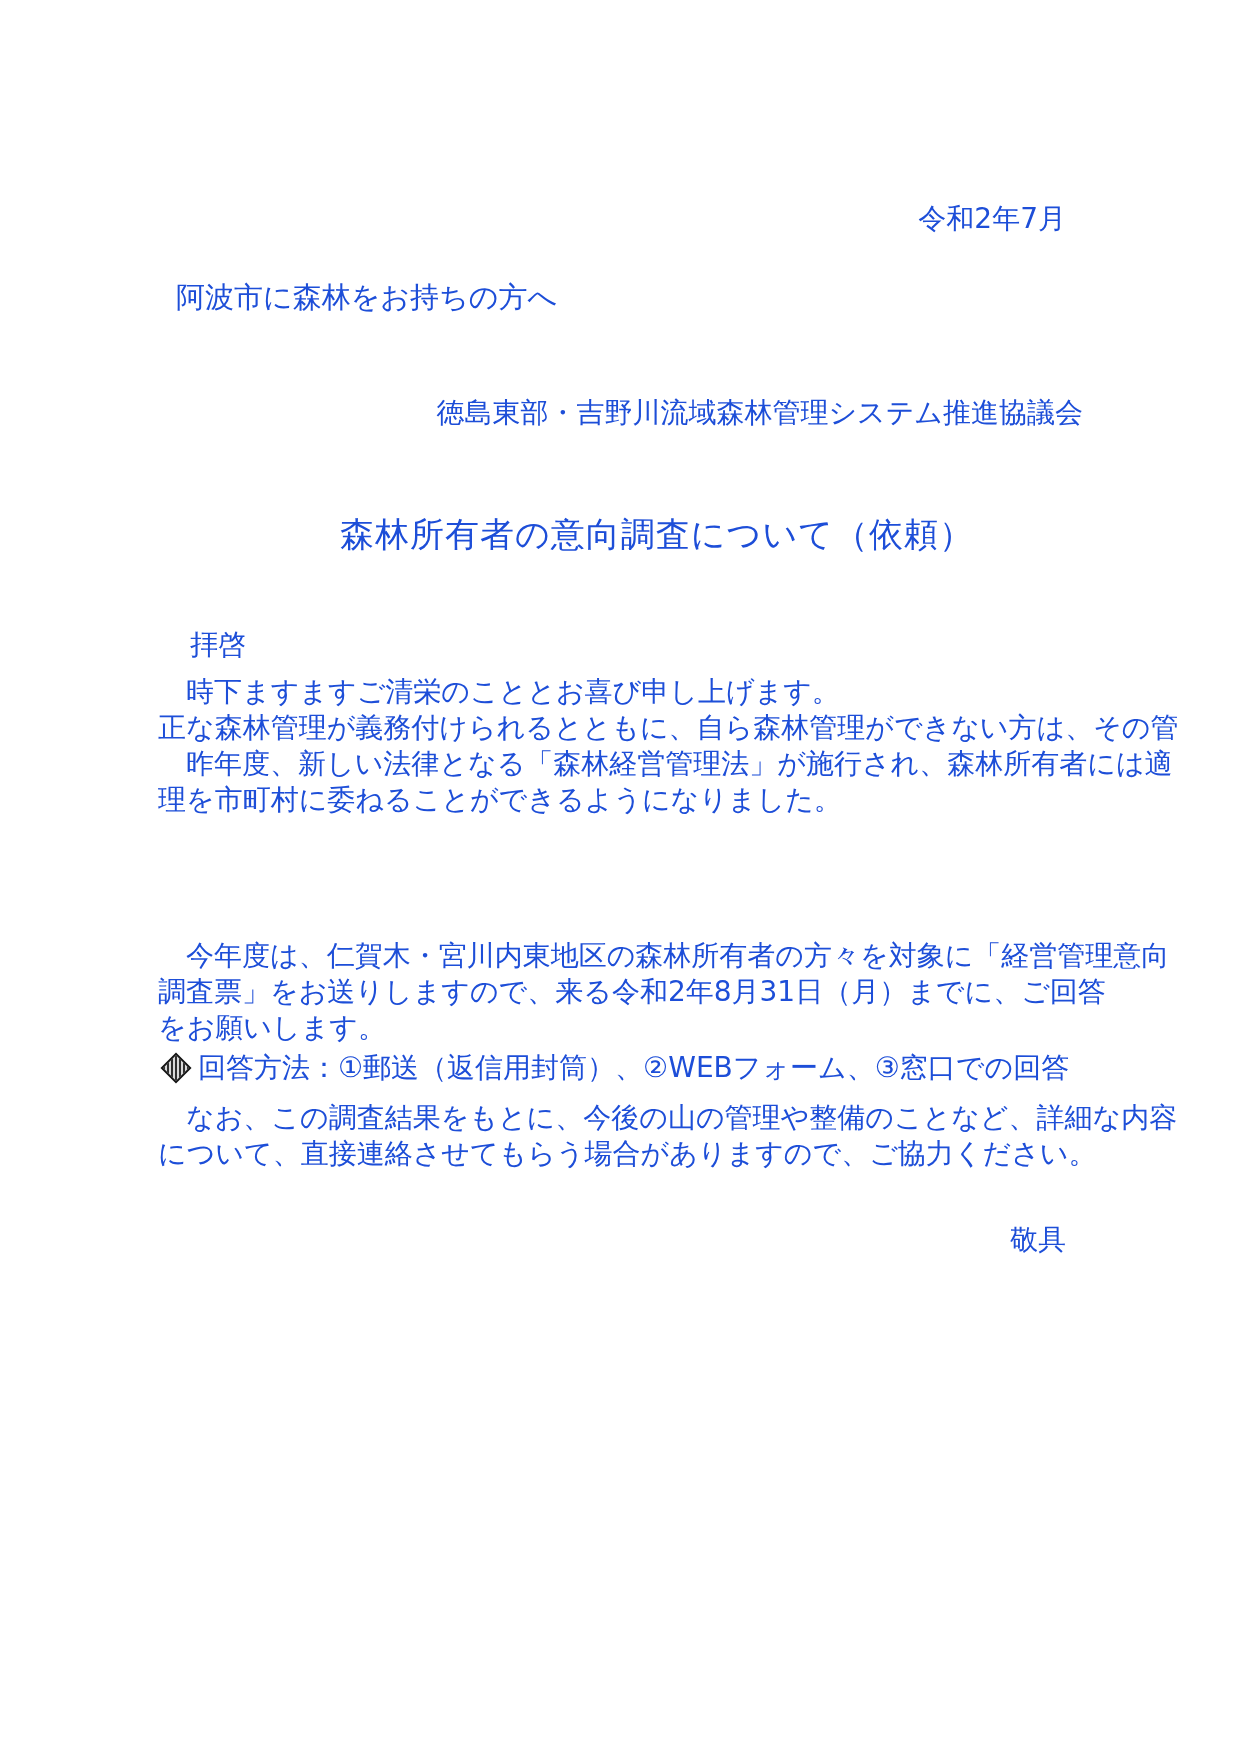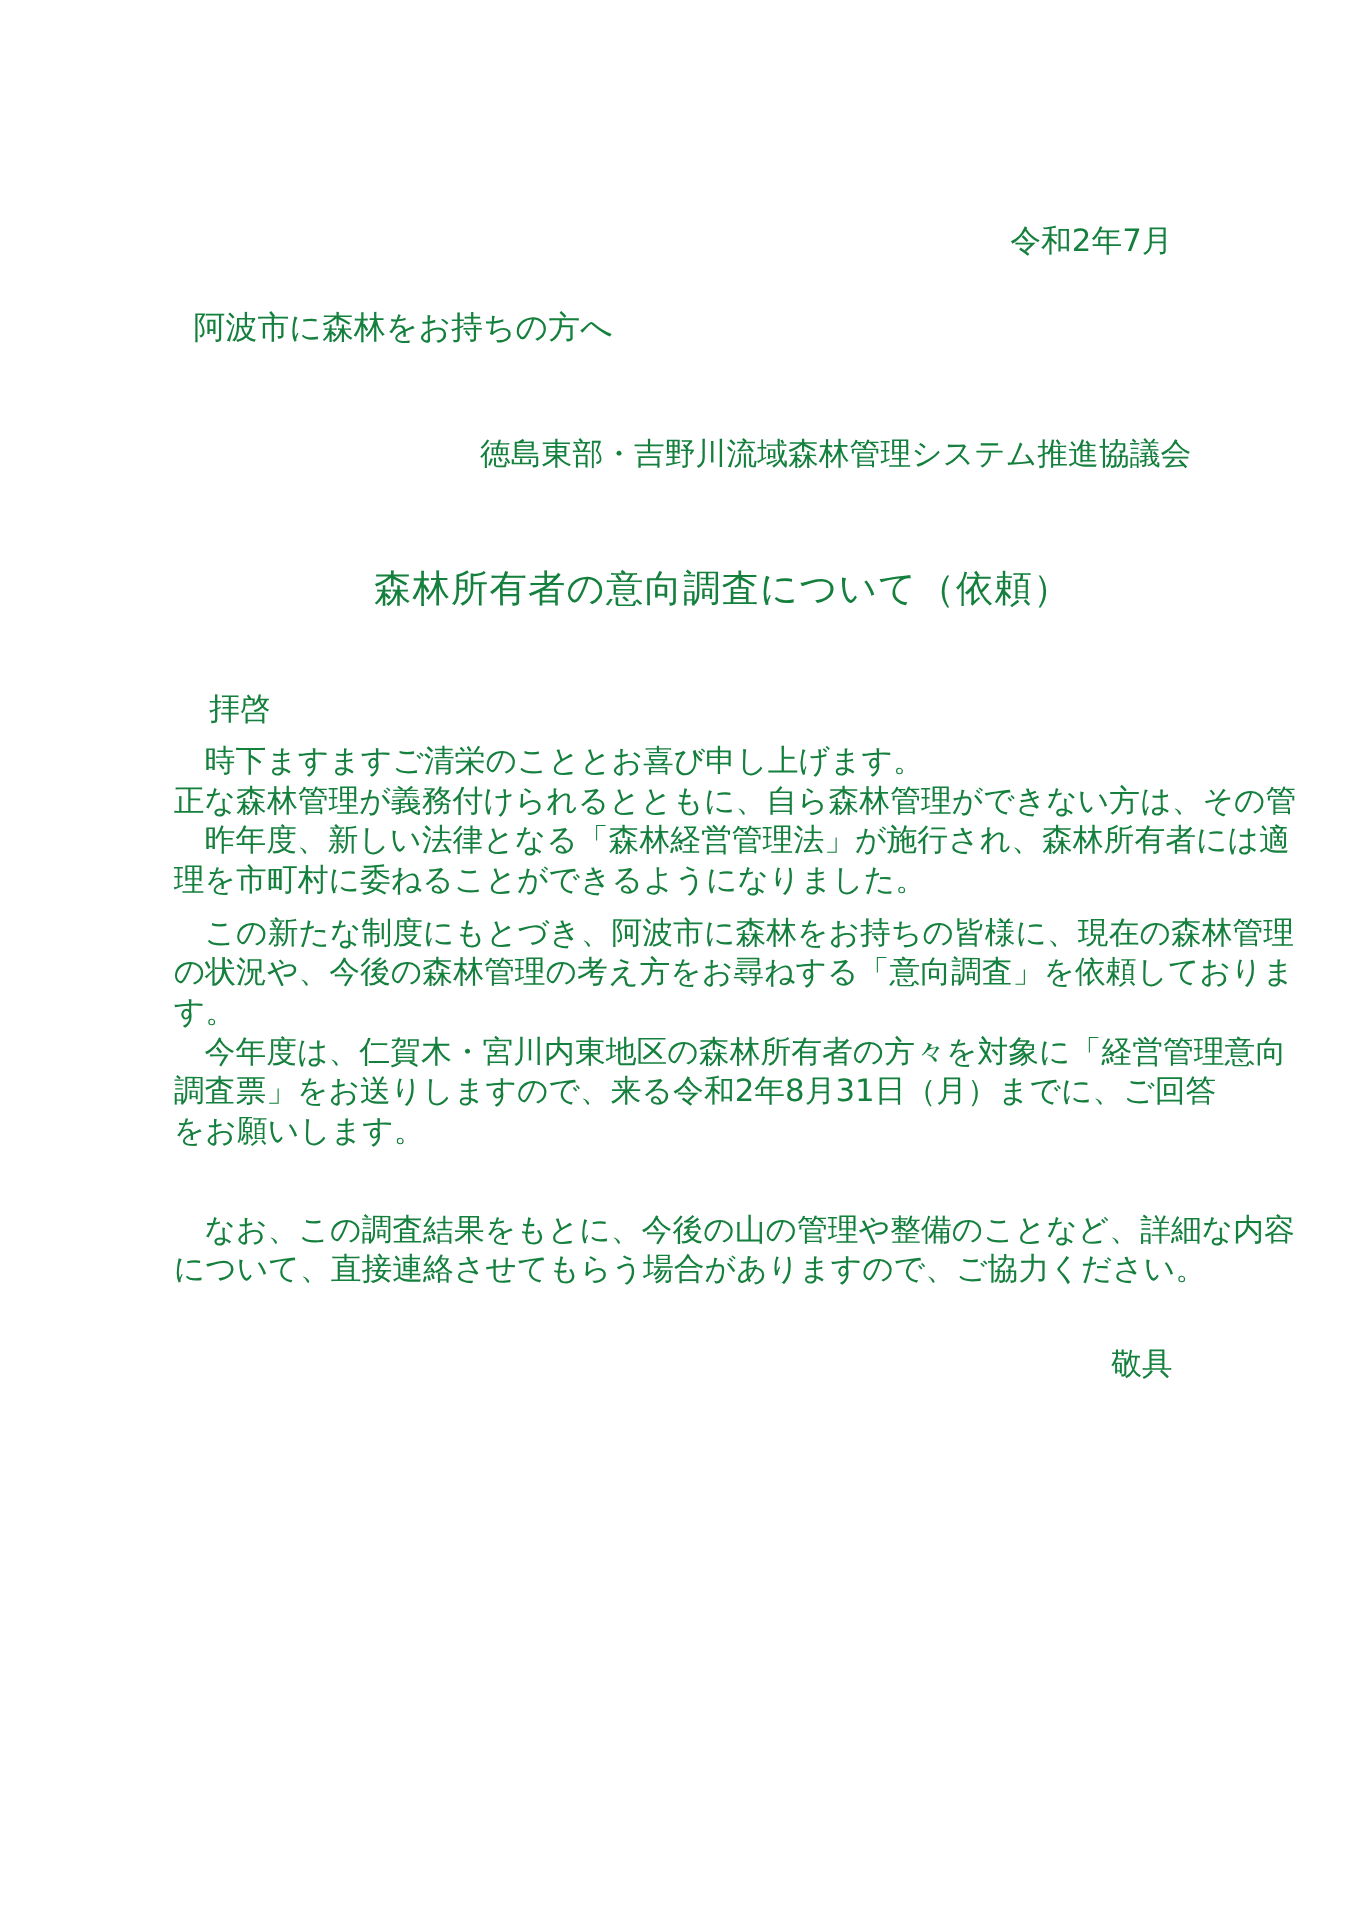--- a/index.html
+++ b/index.html
@@ -12,7 +12,7 @@
     width: 1238px;
     height: 1754px;
     background: #ffffff;
-    color: #15803d;
+    color: #1d4ed8;
     font-family: "DejaVu Sans", "Liberation Sans", sans-serif;
     overflow: hidden;
   }

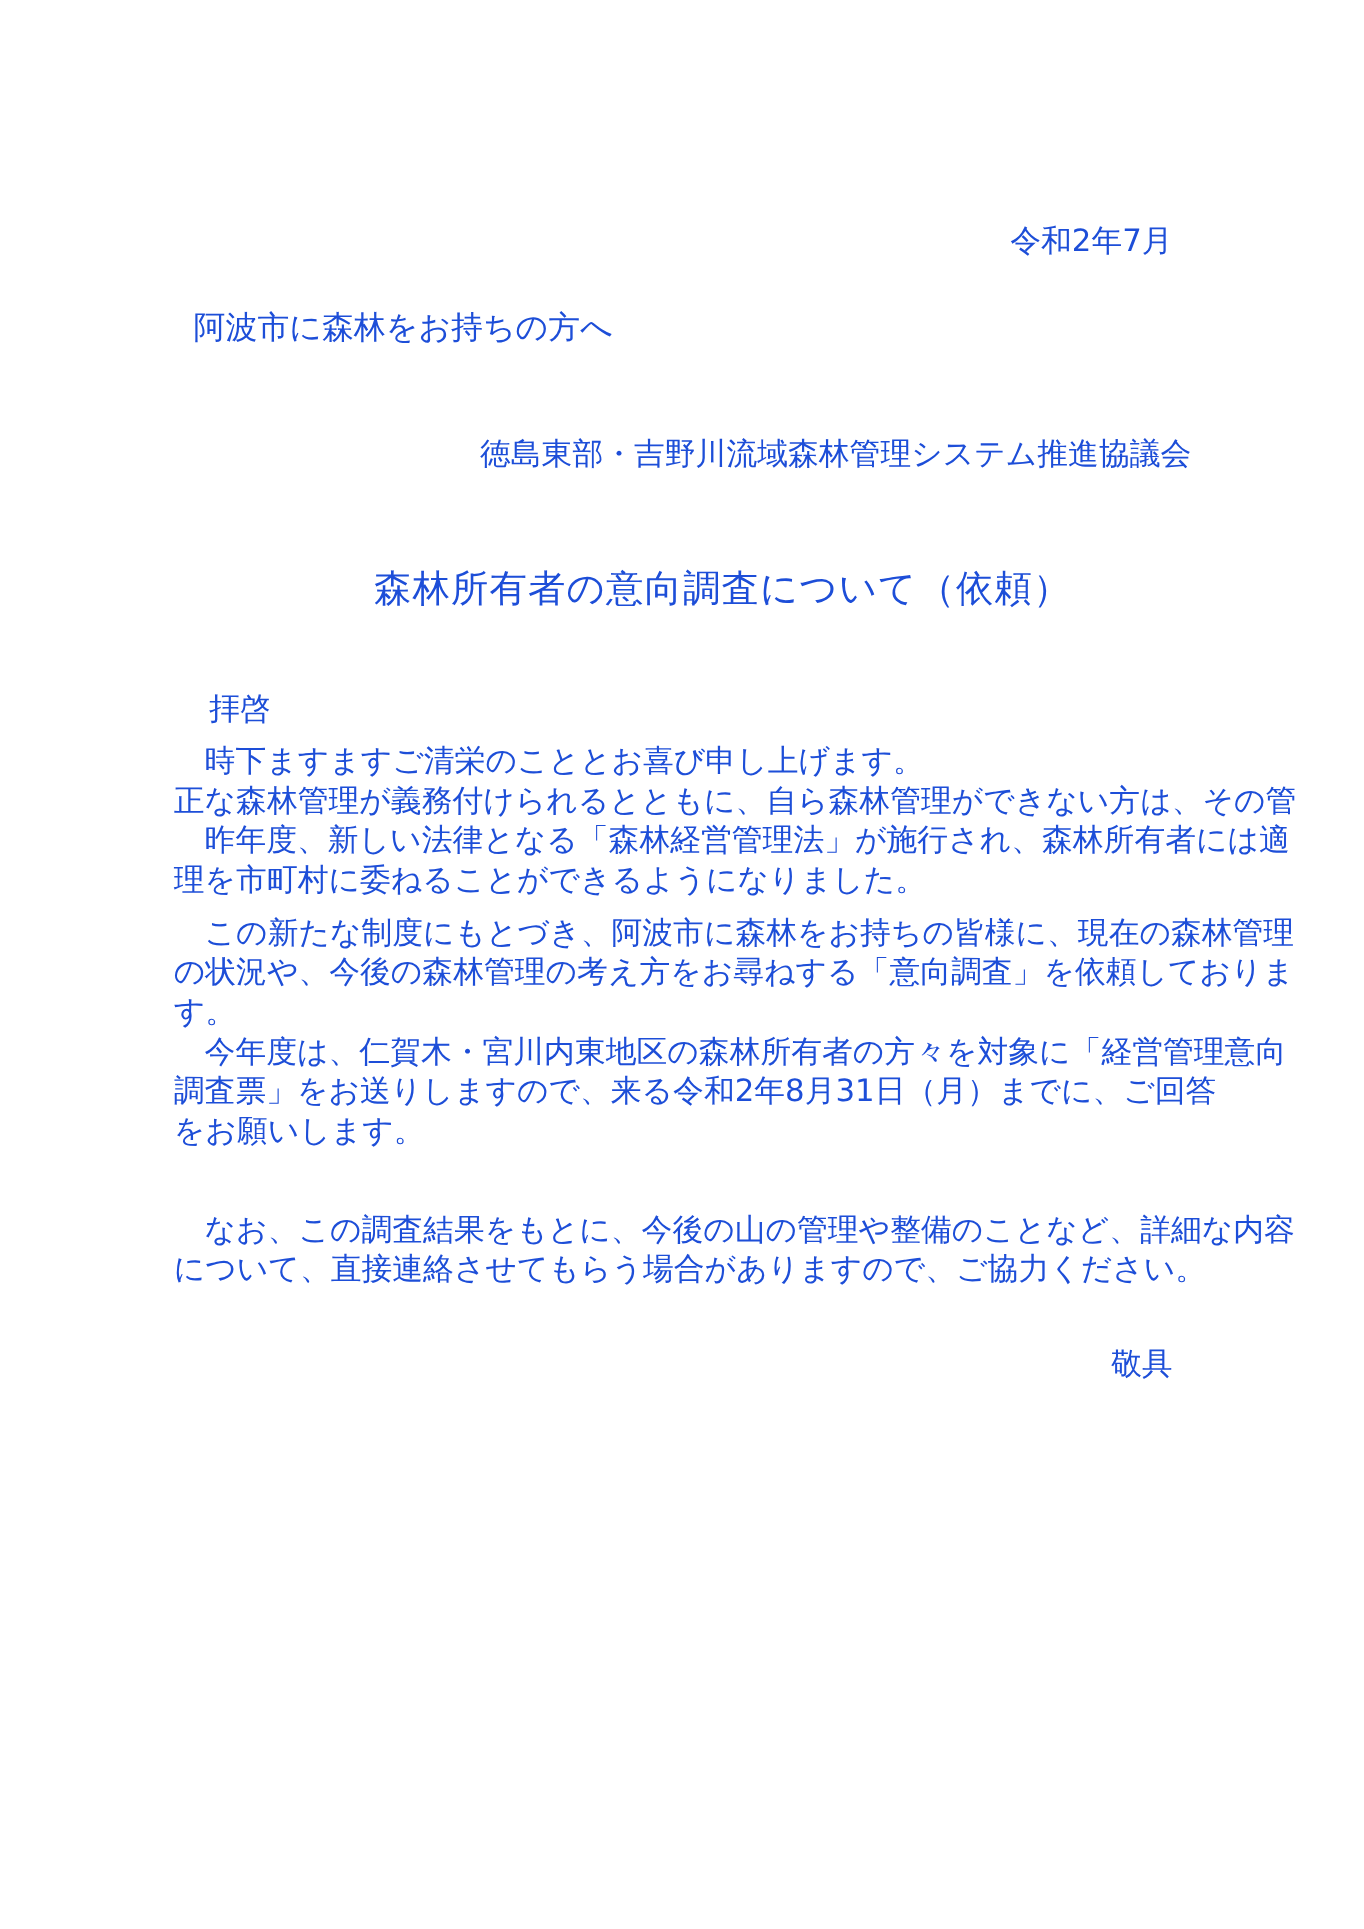--- a/index.html
+++ b/index.html
@@ -115,11 +115,6 @@
     <div class="line">理を市町村に委ねることができるようになりました。</div>
   </div>
 
-  <div class="abs para para-2 body-text">
-    <div class="line">　この新たな制度にもとづき、阿波市に森林をお持ちの皆様に、現在の森林管理</div>
-    <div class="line">の状況や、今後の森林管理の考え方をお尋ねする「意向調査」を依頼しておりま</div>
-    <div class="line">す。</div>
-  </div>
 
   <div class="abs para para-3 body-text">
     <div class="line">　今年度は、仁賀木・宮川内東地区の森林所有者の方々を対象に「経営管理意向</div>

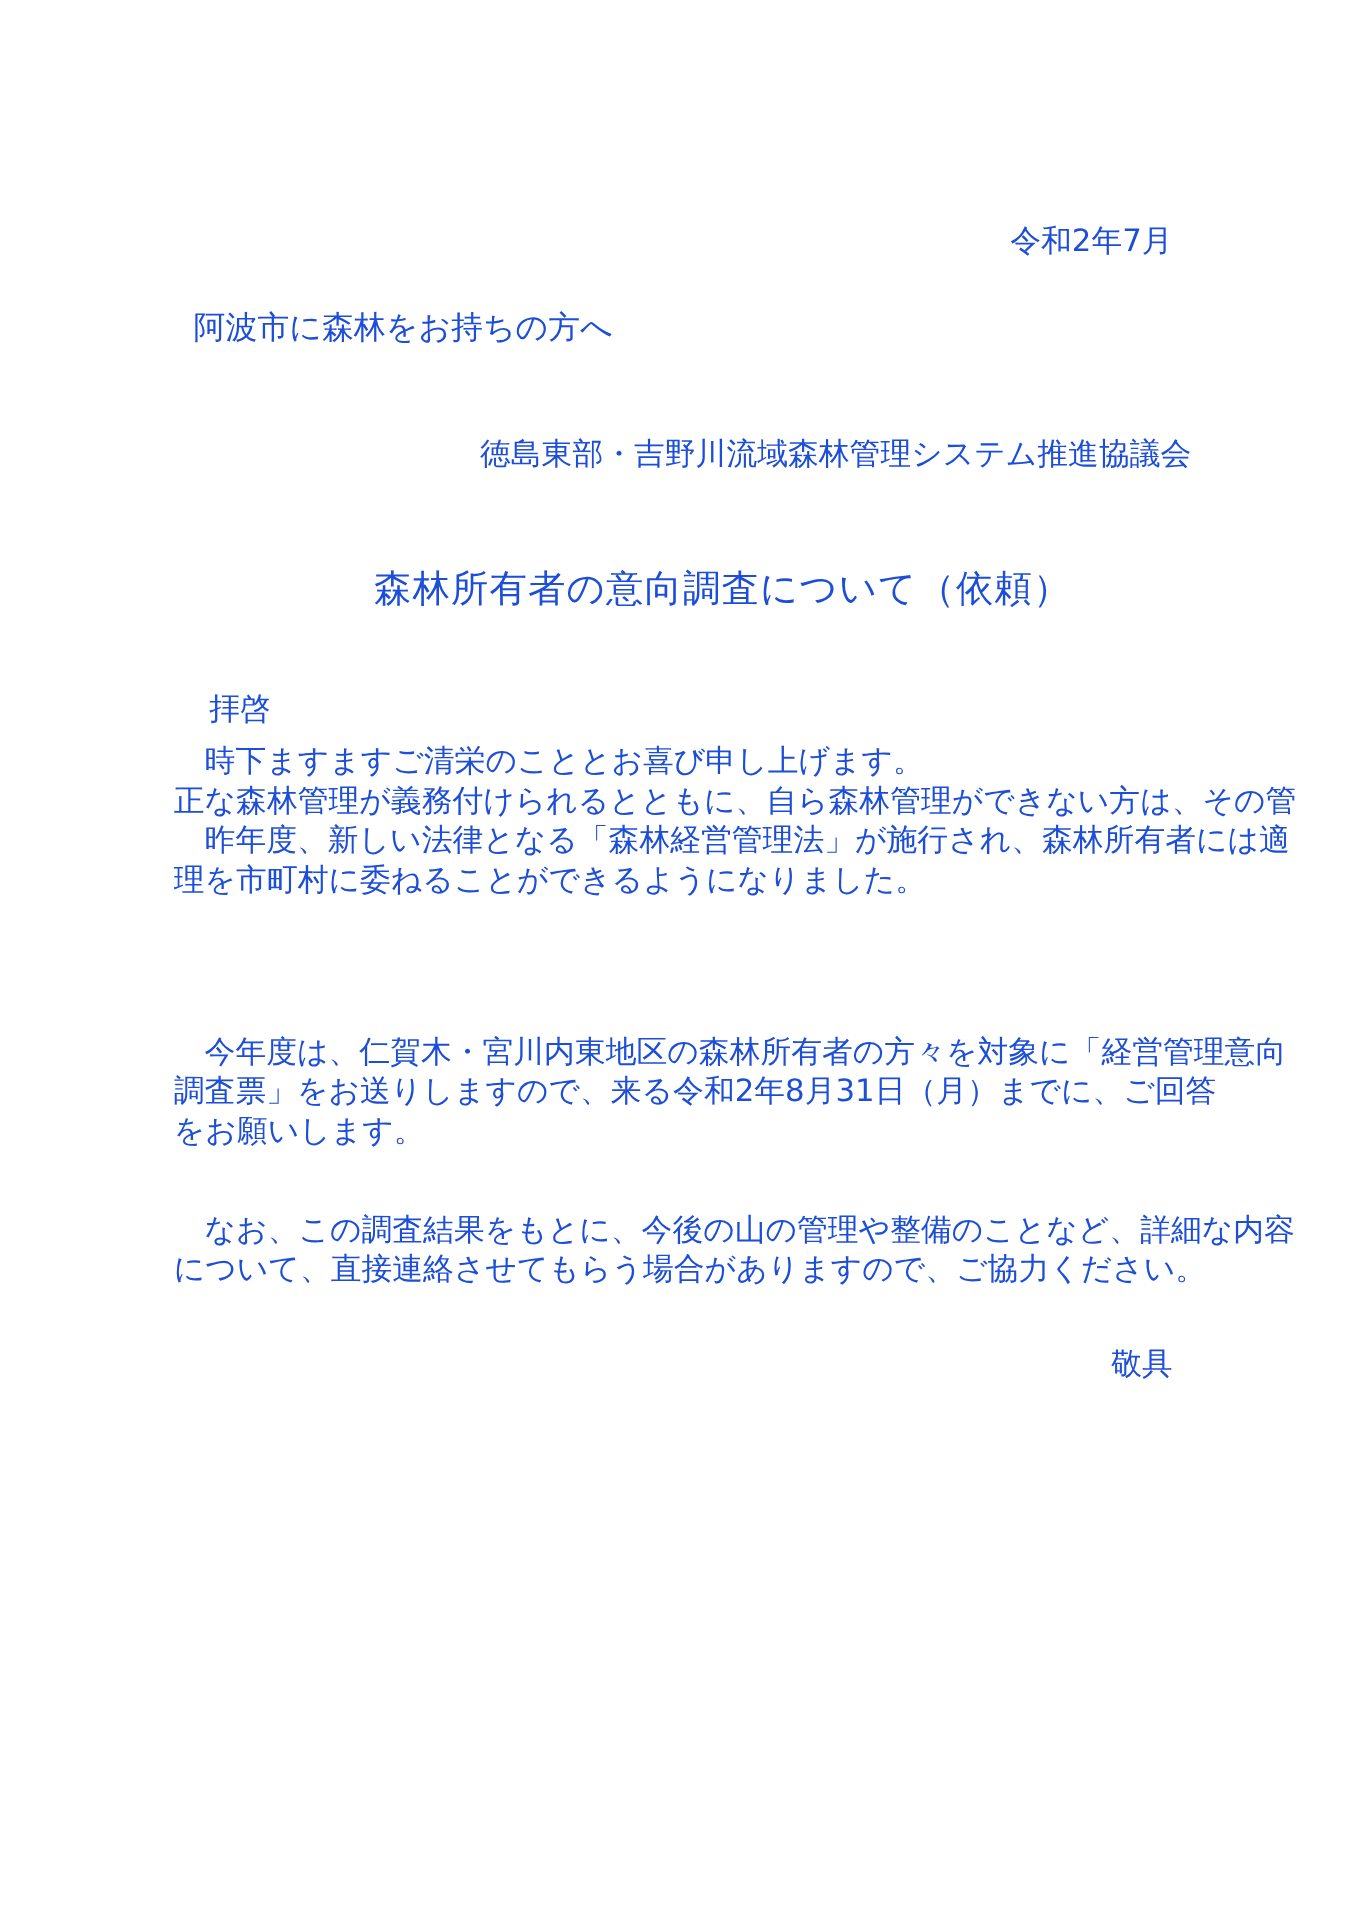--- a/index.html
+++ b/index.html
@@ -122,6 +122,12 @@
     <div class="line">をお願いします。</div>
   </div>
 
+  <div class="abs reply-line body-text">
+    <span class="diamond-wrap">
+      <span class="diamond"></span>
+    </span>
+    <span>回答方法：①郵送（返信用封筒）、②WEBフォーム、③窓口での回答</span>
+  </div>
 
   <div class="abs para note-para body-text">
     <div class="line">　なお、この調査結果をもとに、今後の山の管理や整備のことなど、詳細な内容</div>

